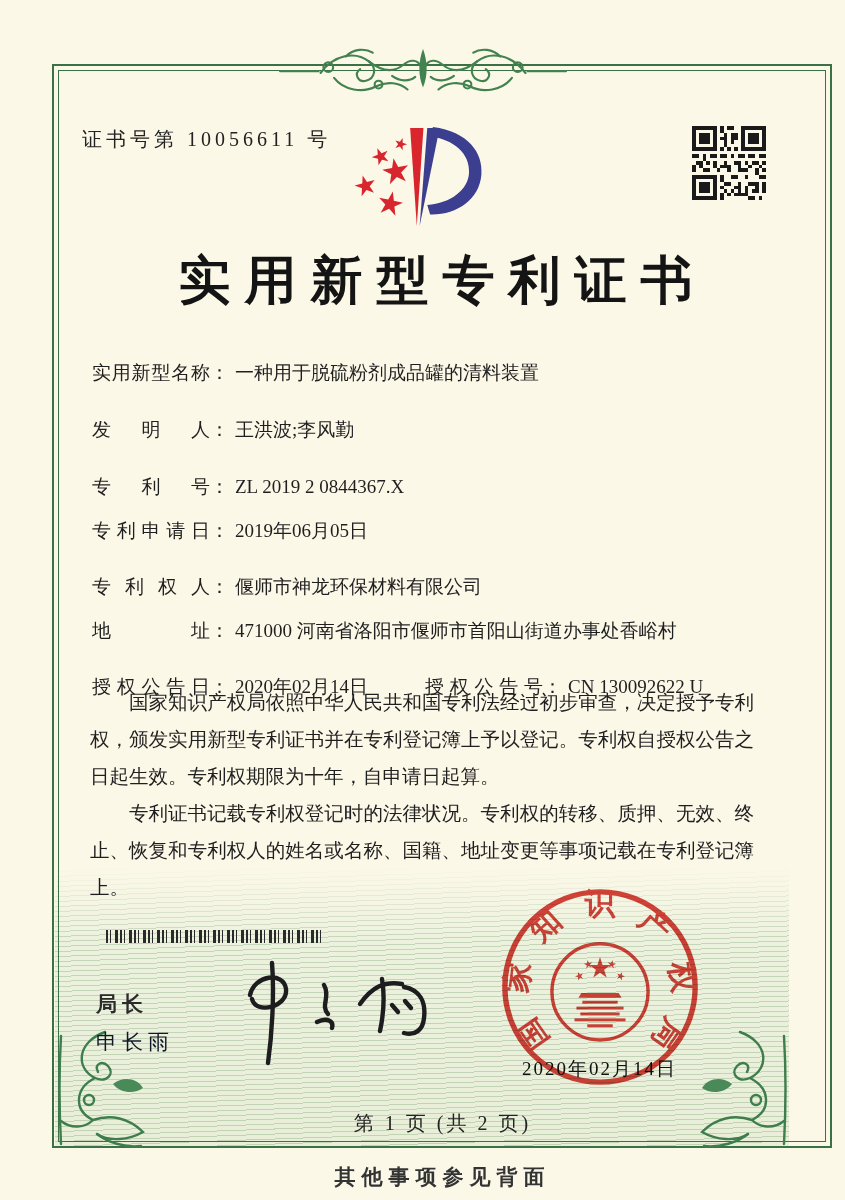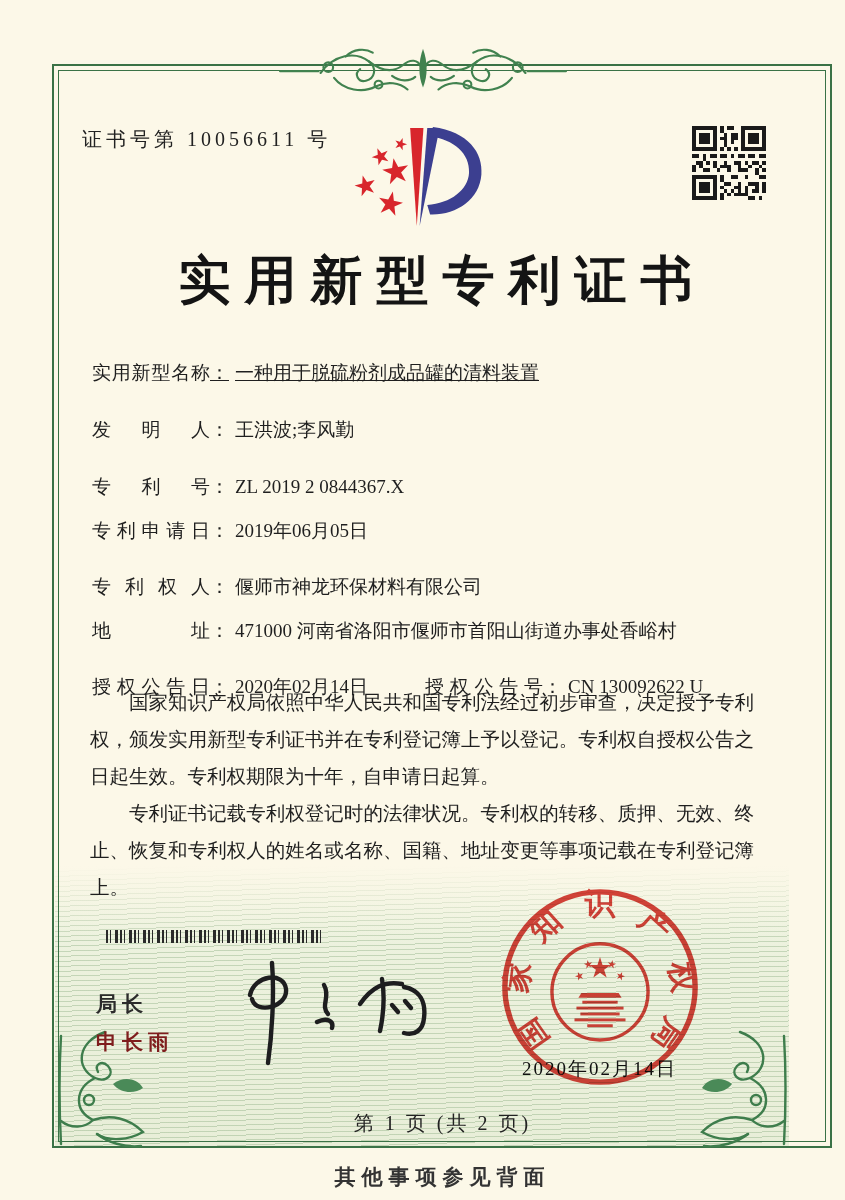--- a/index.html
+++ b/index.html
@@ -31,7 +31,7 @@
   
   .fields{position:absolute; left:92px; top:360px; width:670px; font-size:19px;}
   .frow{position:relative; height:27px; white-space:nowrap;}
-  .frow:nth-child(1){margin-bottom:30px;text-decoration:underline;}
+  .frow:nth-child(1){margin-bottom:30px;}
   .frow:nth-child(2){margin-bottom:30px;}
   .frow:nth-child(3){margin-bottom:17px;}
   .frow:nth-child(4){margin-bottom:29px;}

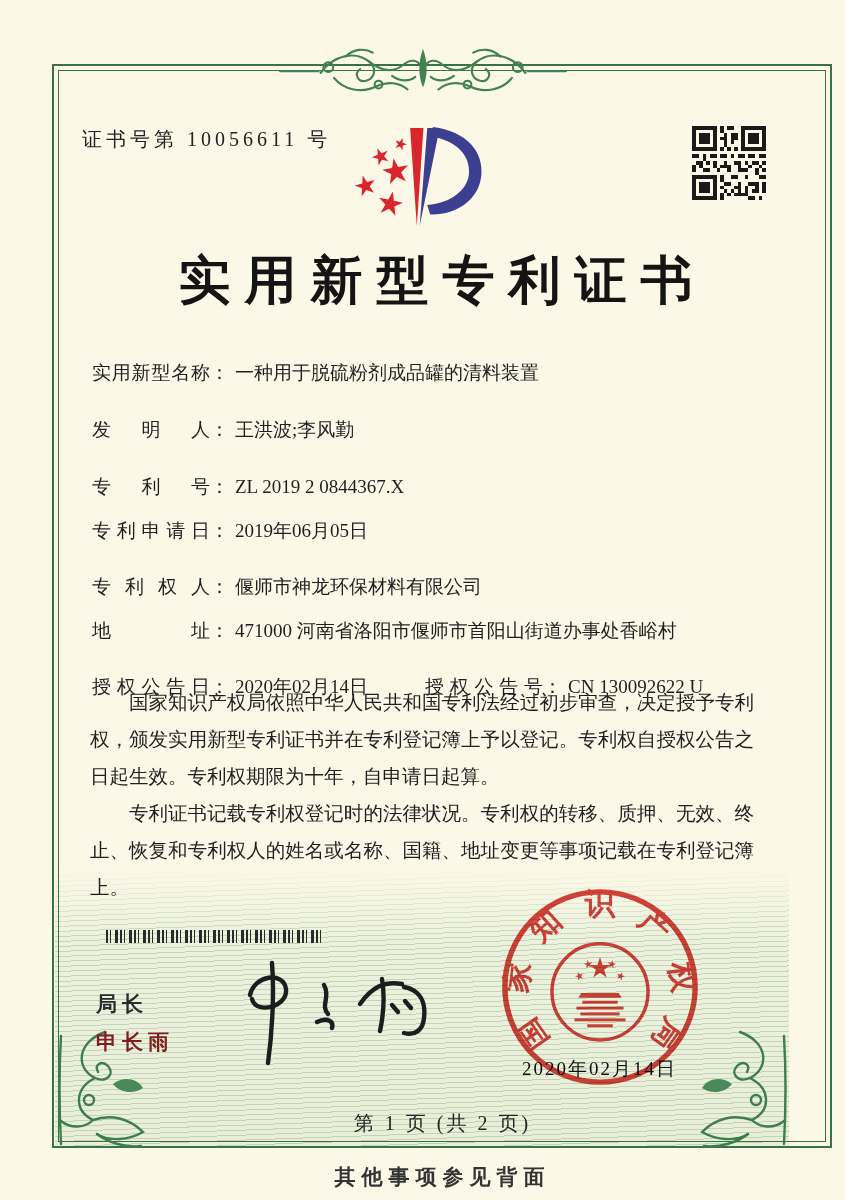--- a/index.html
+++ b/index.html
@@ -53,7 +53,7 @@
   .officer-title{position:absolute; left:96px; top:990px; font-family:"Liberation Sans","DejaVu Sans",sans-serif;
     font-size:21px; font-weight:600; letter-spacing:5px; color:#2b2b2b;}
   .officer-name{position:absolute; left:96px; top:1028px; font-family:"Liberation Sans","DejaVu Sans",sans-serif;
-    font-size:21px; font-weight:700; letter-spacing:5px; color:#7f1d1d;}
+    font-size:21px; font-weight:400; letter-spacing:5px; color:#0f172a;}
   .signature{position:absolute; left:232px; top:956px; width:220px; height:114px;}
   .seal{position:absolute; left:497px; top:884px; width:206px; height:206px;
     mix-blend-mode:multiply; opacity:.93;}

